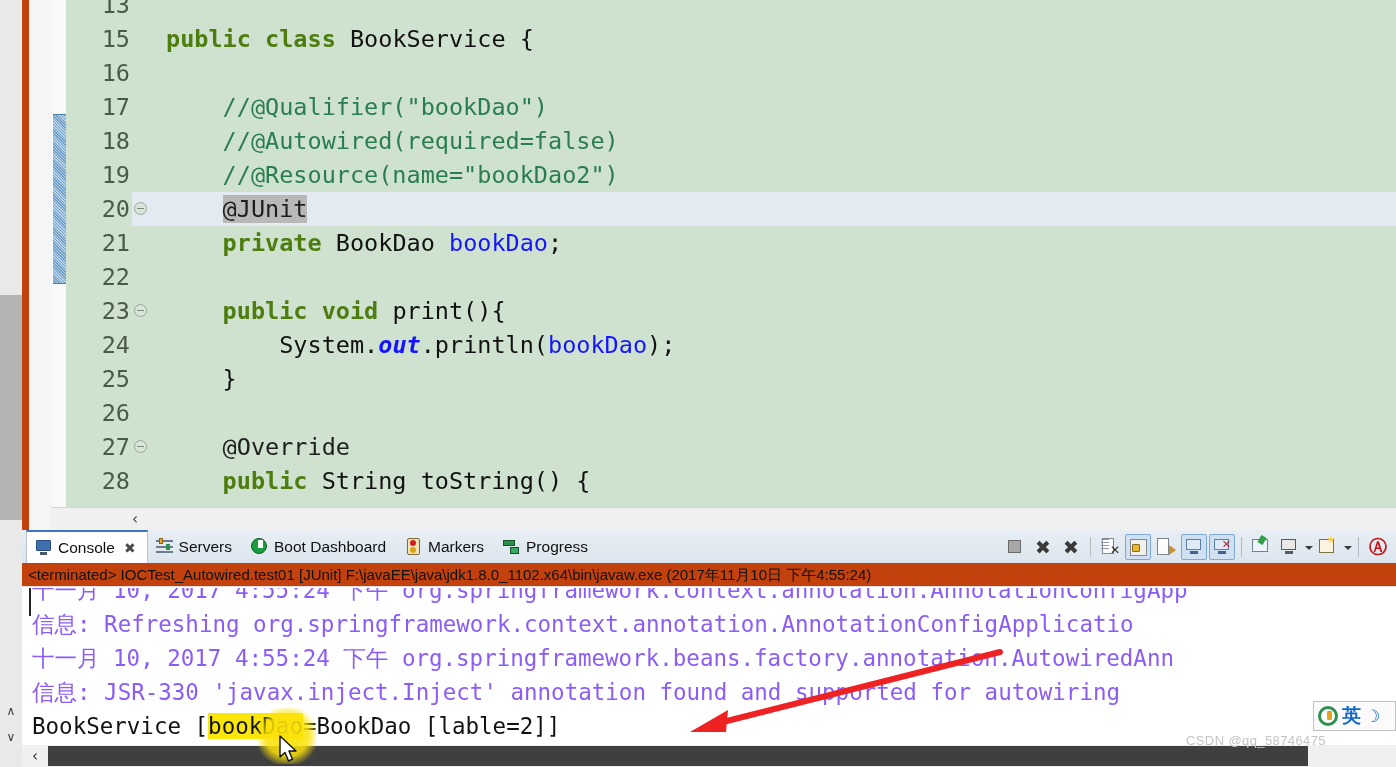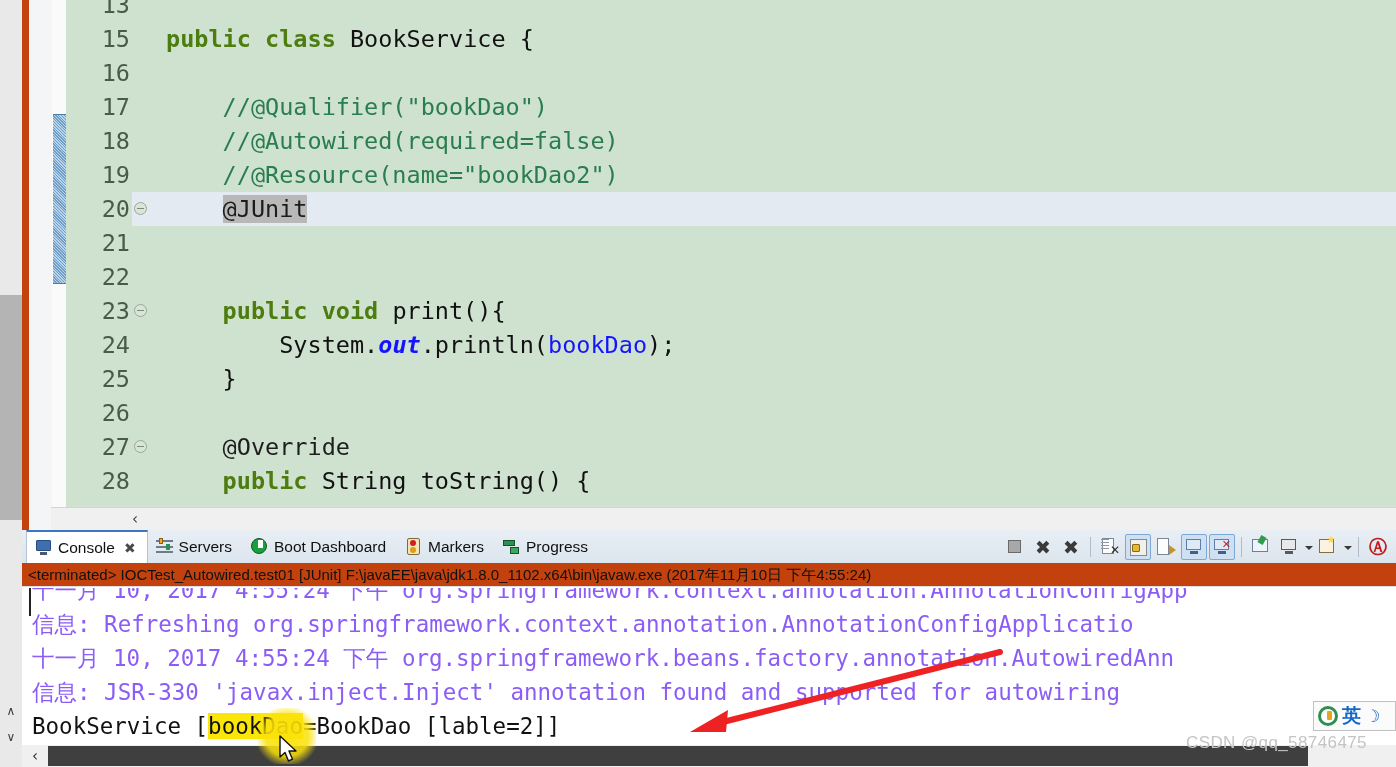--- a/index.html
+++ b/index.html
@@ -478,7 +478,7 @@
         <div class="code-line"><div class="gutter">18</div><div class="code-text"><span class="cmt">    //@Autowired(required=false)</span></div></div>
         <div class="code-line"><div class="gutter">19</div><div class="code-text"><span class="cmt">    //@Resource(name="bookDao2")</span></div></div>
         <div class="code-line highlighted"><div class="gutter">20</div><div class="fold"></div><div class="code-text"><span class="plain">    </span><span class="ann sel">@JUnit</span></div></div>
-        <div class="code-line"><div class="gutter">21</div></div>
+        <div class="code-line"><div class="gutter">21</div><div class="code-text"><span class="plain">    </span><span class="kw">private</span><span class="plain"> BookDao </span><span class="fld">bookDao</span><span class="plain">;</span></div></div>
         <div class="code-line"><div class="gutter">22</div><div class="code-text"></div></div>
         <div class="code-line"><div class="gutter">23</div><div class="fold"></div><div class="code-text"><span class="plain">    </span><span class="kw">public</span><span class="plain"> </span><span class="kw">void</span><span class="plain"> print(){</span></div></div>
         <div class="code-line"><div class="gutter">24</div><div class="code-text"><span class="plain">        System.</span><span class="stat">out</span><span class="plain">.println(</span><span class="fld">bookDao</span><span class="plain">);</span></div></div>

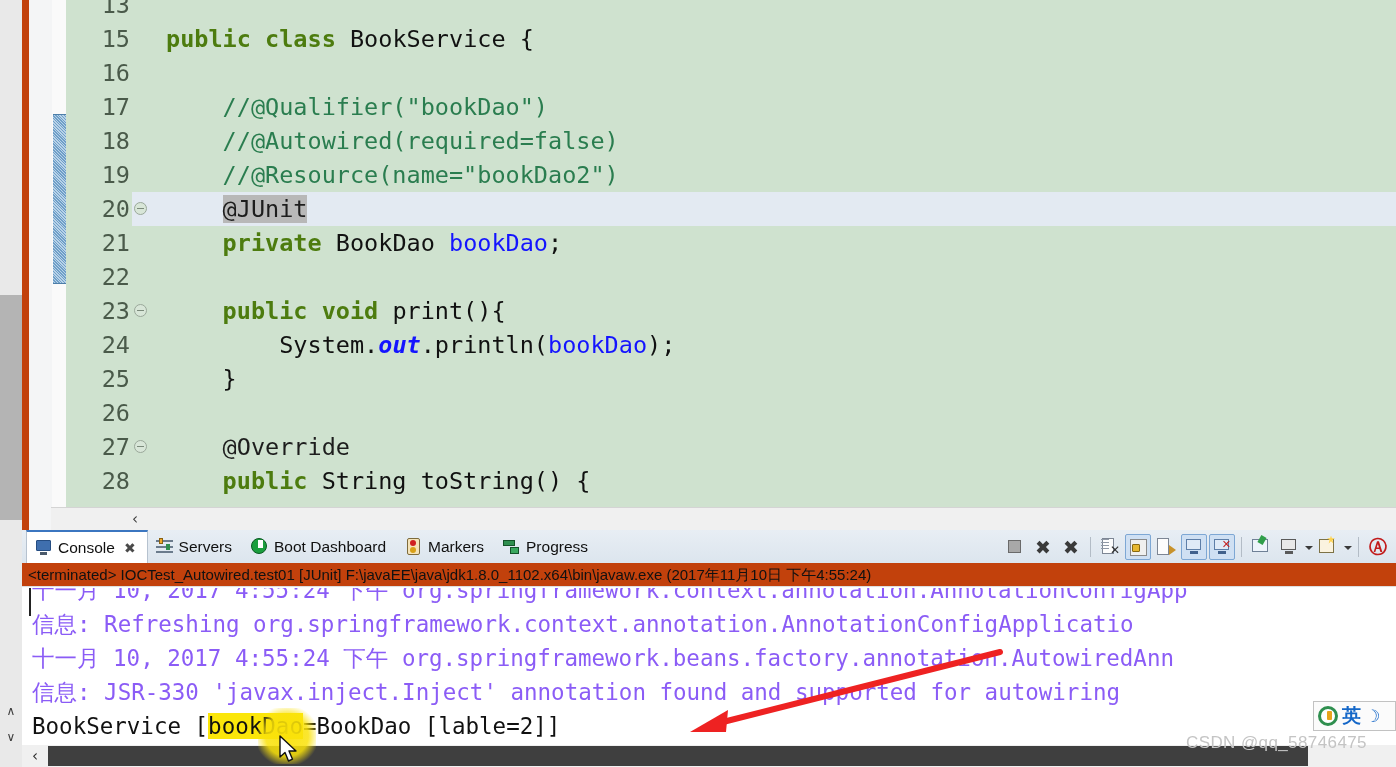--- a/index.html
+++ b/index.html
@@ -448,7 +448,7 @@
   #watermark {
     position: absolute;
     left: 1186px; top: 733px;
-    font-size: 17px;
+    font-size: 13px;
     color: #c4c4c4;
     font-family: "Liberation Sans", sans-serif;
     letter-spacing: 0.4px;

